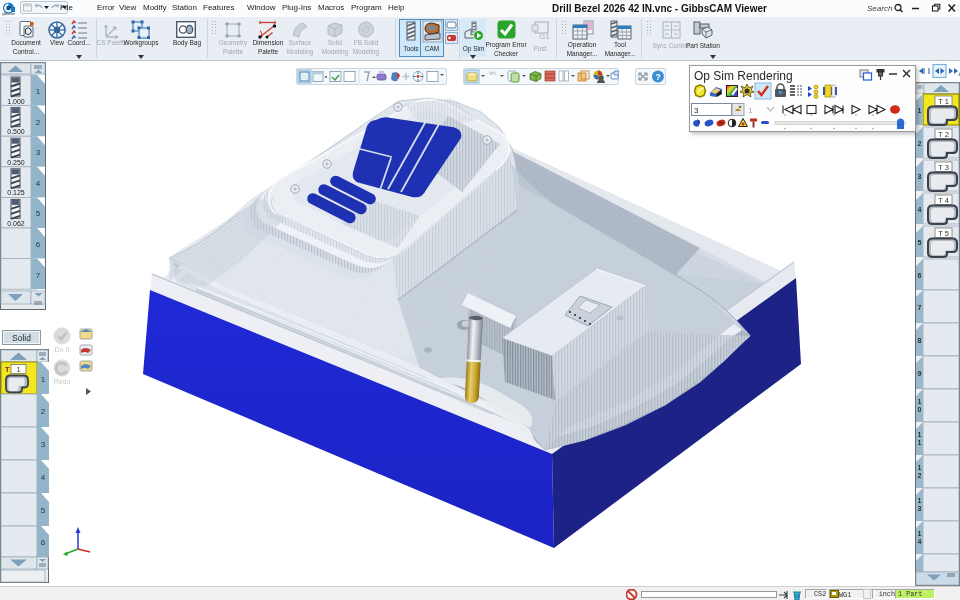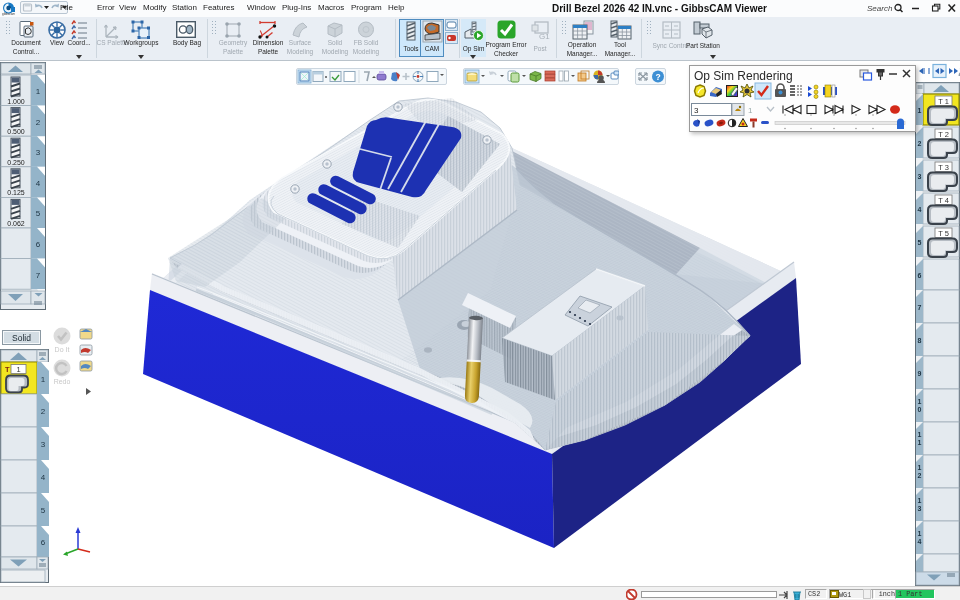--- a/index.html
+++ b/index.html
@@ -883,7 +883,7 @@
           <path d="M3.5 4 v4 M5 4 v4 M6.5 4 v4" stroke="#1a7a9a" stroke-width="0.7"></path>
         </g>
     </svg>
-    <div class="sseg" style="left:805px;width:22px"><span style="margin-left:2px">CS2</span></div>
+    <div class="sseg" style="left:805px;width:22px"><span style="margin-left:8px">CS2</span></div>
     <div class="sseg" style="left:829px;width:46px">
       <svg width="9" height="8" viewBox="0 0 9 8" style="vertical-align:-1px">
           <rect x="0.5" y="0.5" width="8" height="7" fill="#b09a10" stroke="#6a5a00"></rect>

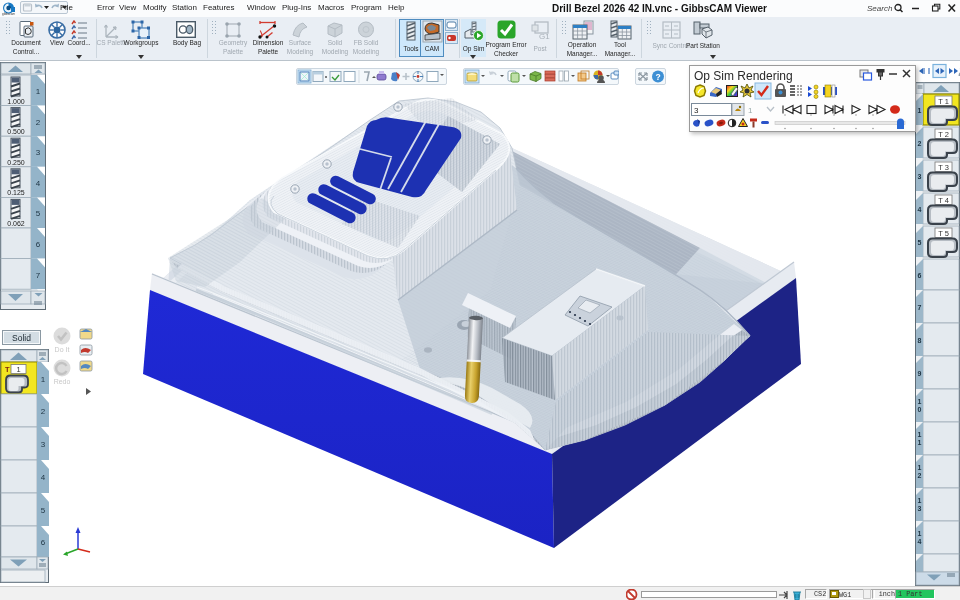--- a/index.html
+++ b/index.html
@@ -891,7 +891,7 @@
         </svg>WG1</div>
     <div class="sseg" style="left:863px;width:8px;border-color:#c8c8c8"></div>
     <div class="sseg" style="left:872px;width:26px;text-align:right"><span style="margin-right:2px">inch</span></div>
-    <div class="sseg" style="left:895px;width:40px;background:#22c55e"><span style="margin-left:2px">1 Part</span></div>
+    <div class="sseg" style="left:895px;width:40px;background:#bef264"><span style="margin-left:2px">1 Part</span></div>
   </div>
 
   <div id="dlg">

